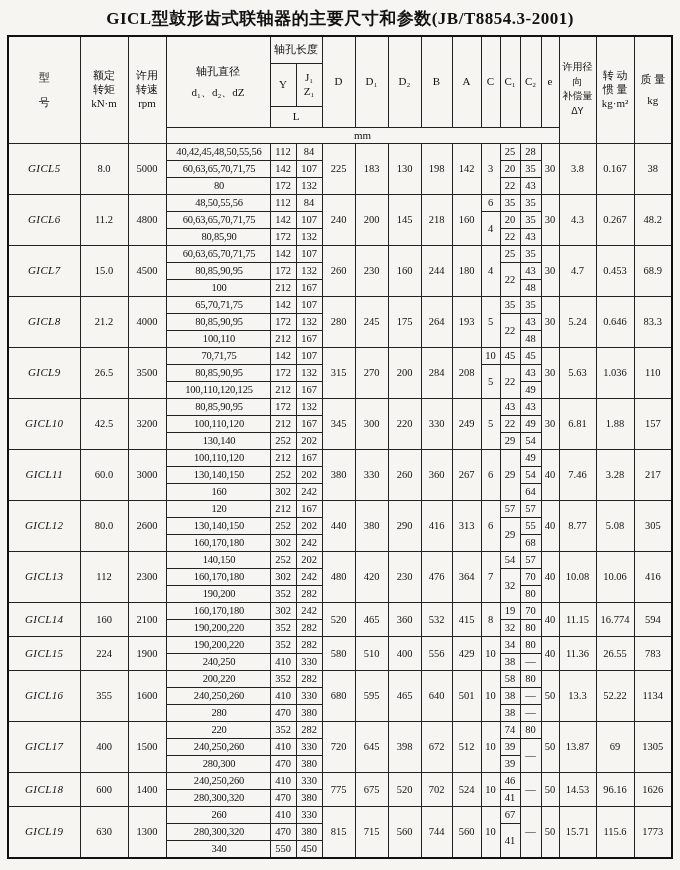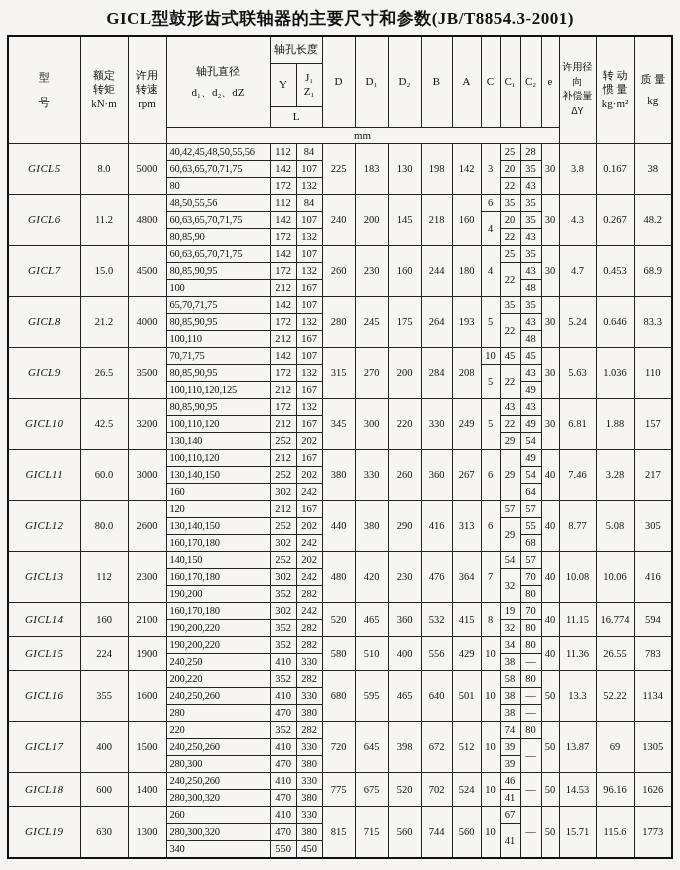--- a/index.html
+++ b/index.html
@@ -40,7 +40,7 @@
   .gap{line-height:2.3;}
   .gap2{line-height:1.9;}
   .small{font-size:10px;line-height:1.45;font-family:Liberation Mono, monospace;}
-  .dia{text-align:left;padding-left:3px;letter-spacing:-0.2px;}
+  .dia{text-align:center;padding-left:3px;letter-spacing:-0.2px;}
   .model{font-size:11px;letter-spacing:.4px;font-style:italic;}
   tbody td{height:16px;}
   tbody tr.block-start td{border-top:1.5px solid #111;}

